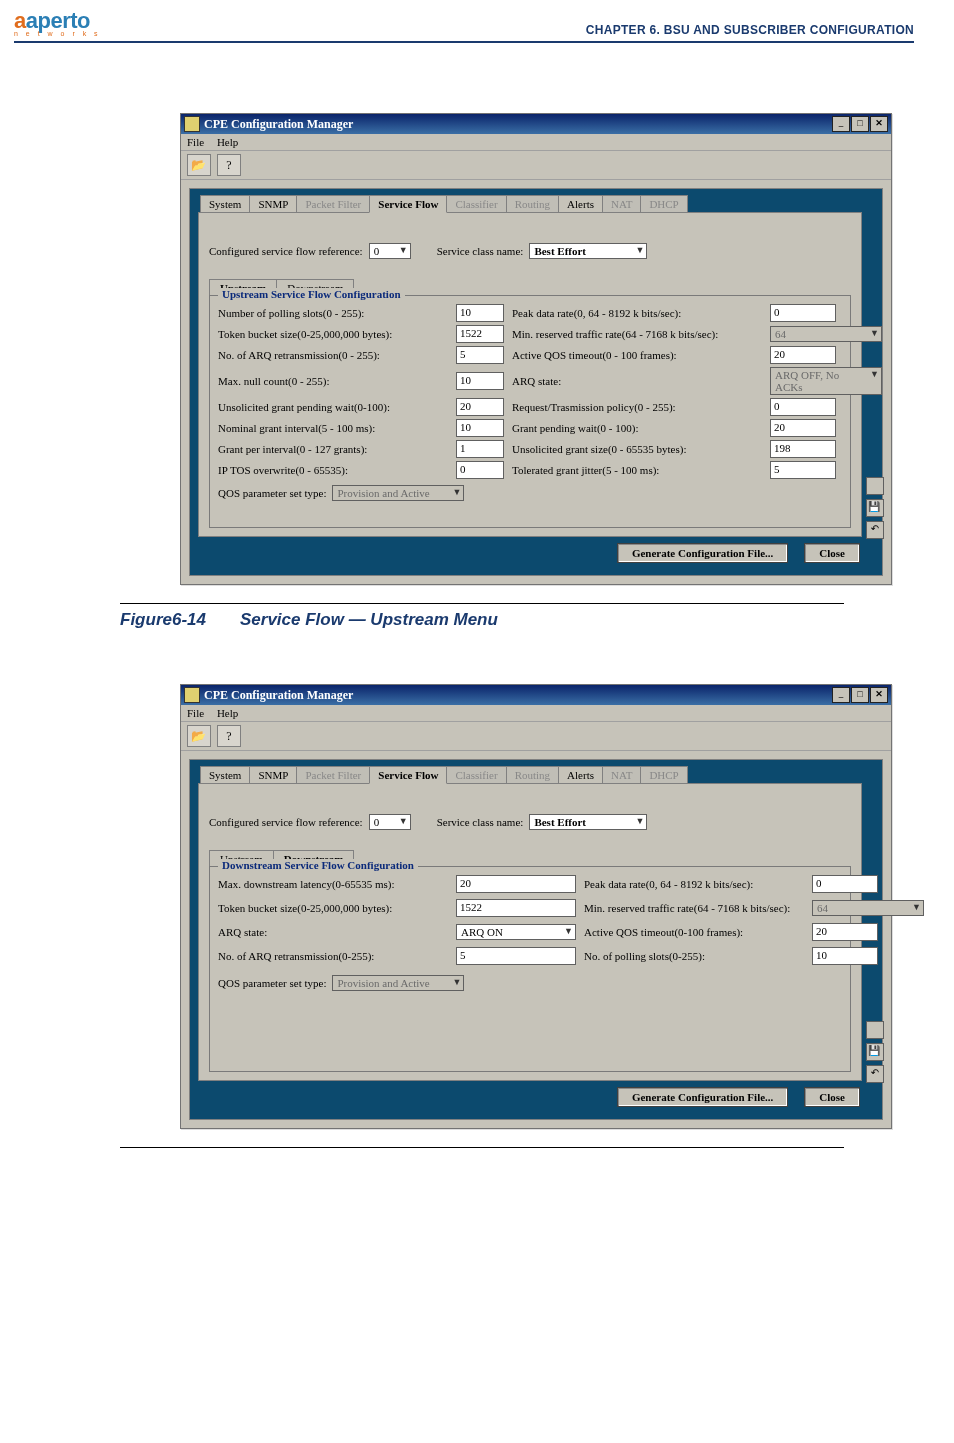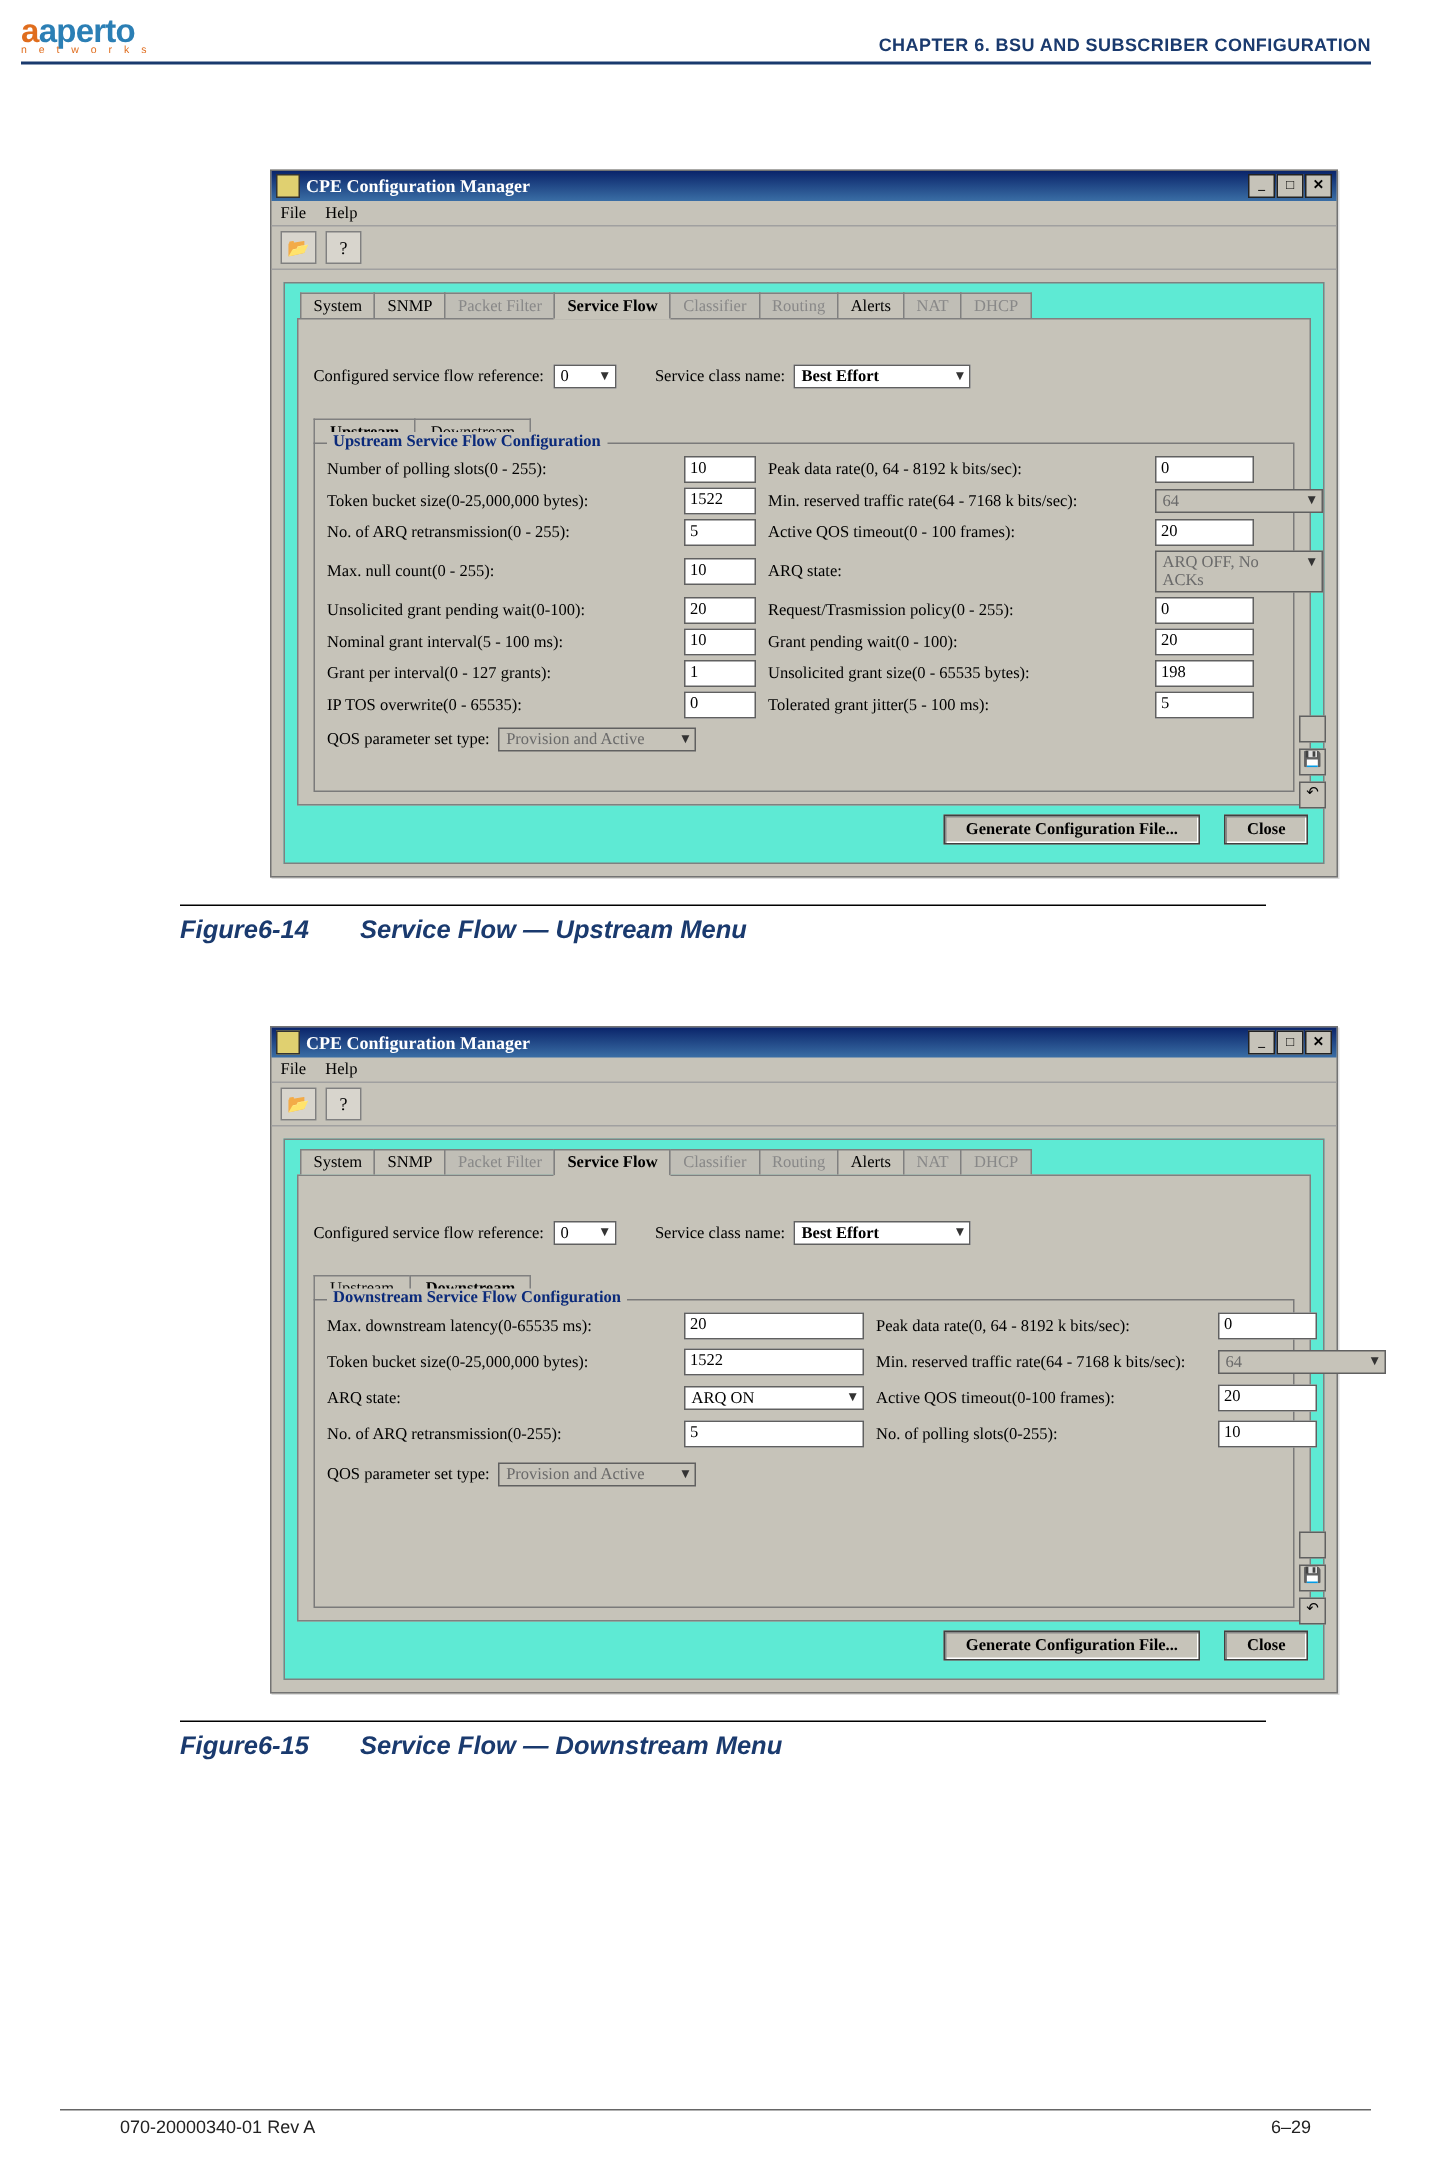--- a/index.html
+++ b/index.html
@@ -23,7 +23,7 @@
   .menubar span{margin-right:10px;}
   .toolbar{padding:3px 6px;display:flex;gap:6px;border-bottom:1px solid #a0a0a0;}
   .tbtn{width:22px;height:20px;border:1px solid #808080;background:#d8d5cd;display:flex;align-items:center;justify-content:center;font-size:12px;}
-  .panel{margin:8px;border:1px solid #808080;background:#5eead4;padding:0 0 6px 0;position:relative;}
+  .panel{margin:8px;border:1px solid #808080;background:#0c4a6e;padding:0 12px 6px 0;position:relative;}
   .tabs{display:flex;gap:0;padding:6px 6px 0 10px;font-size:11px;}
   .tab{border:1px solid #808080;border-bottom:none;background:#c6c3b9;padding:2px 8px;margin-right:-1px;position:relative;z-index:1;}
   .tab.inactive{color:#888;background:#c0beb6;}

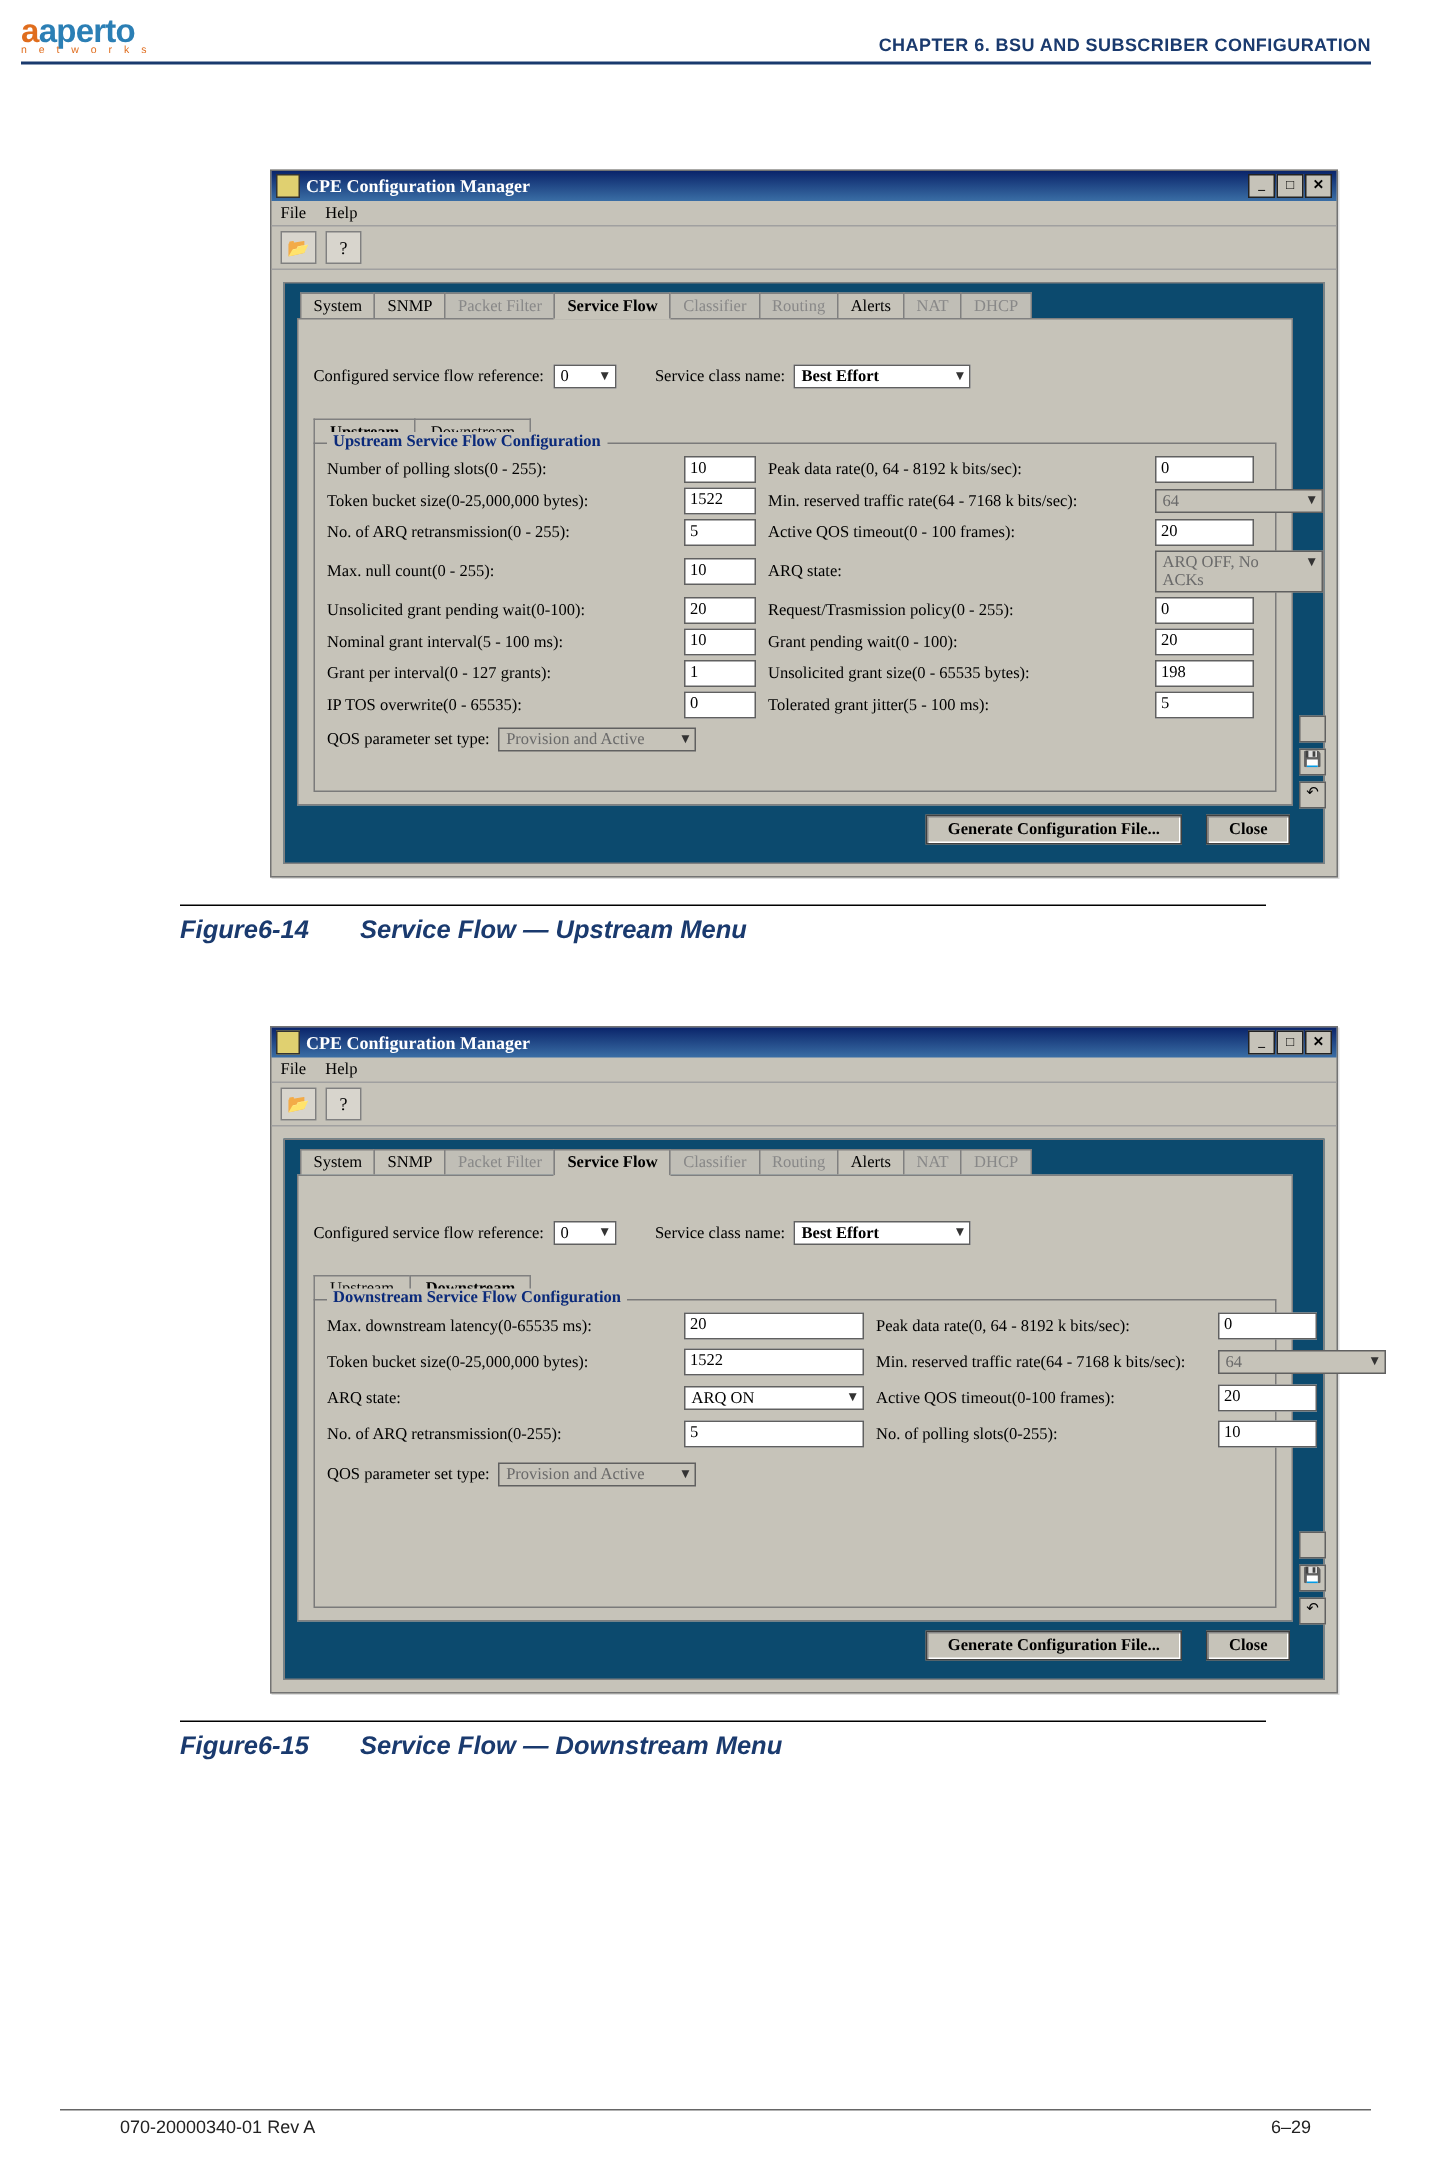--- a/index.html
+++ b/index.html
@@ -254,7 +254,6 @@
     </div>
   </div>
   <hr class="caprule">
-  <div class="caption"><span>Figure6-15</span><span class="gap"></span><span>Service Flow — Downstream Menu</span></div>
 
 </div>
 

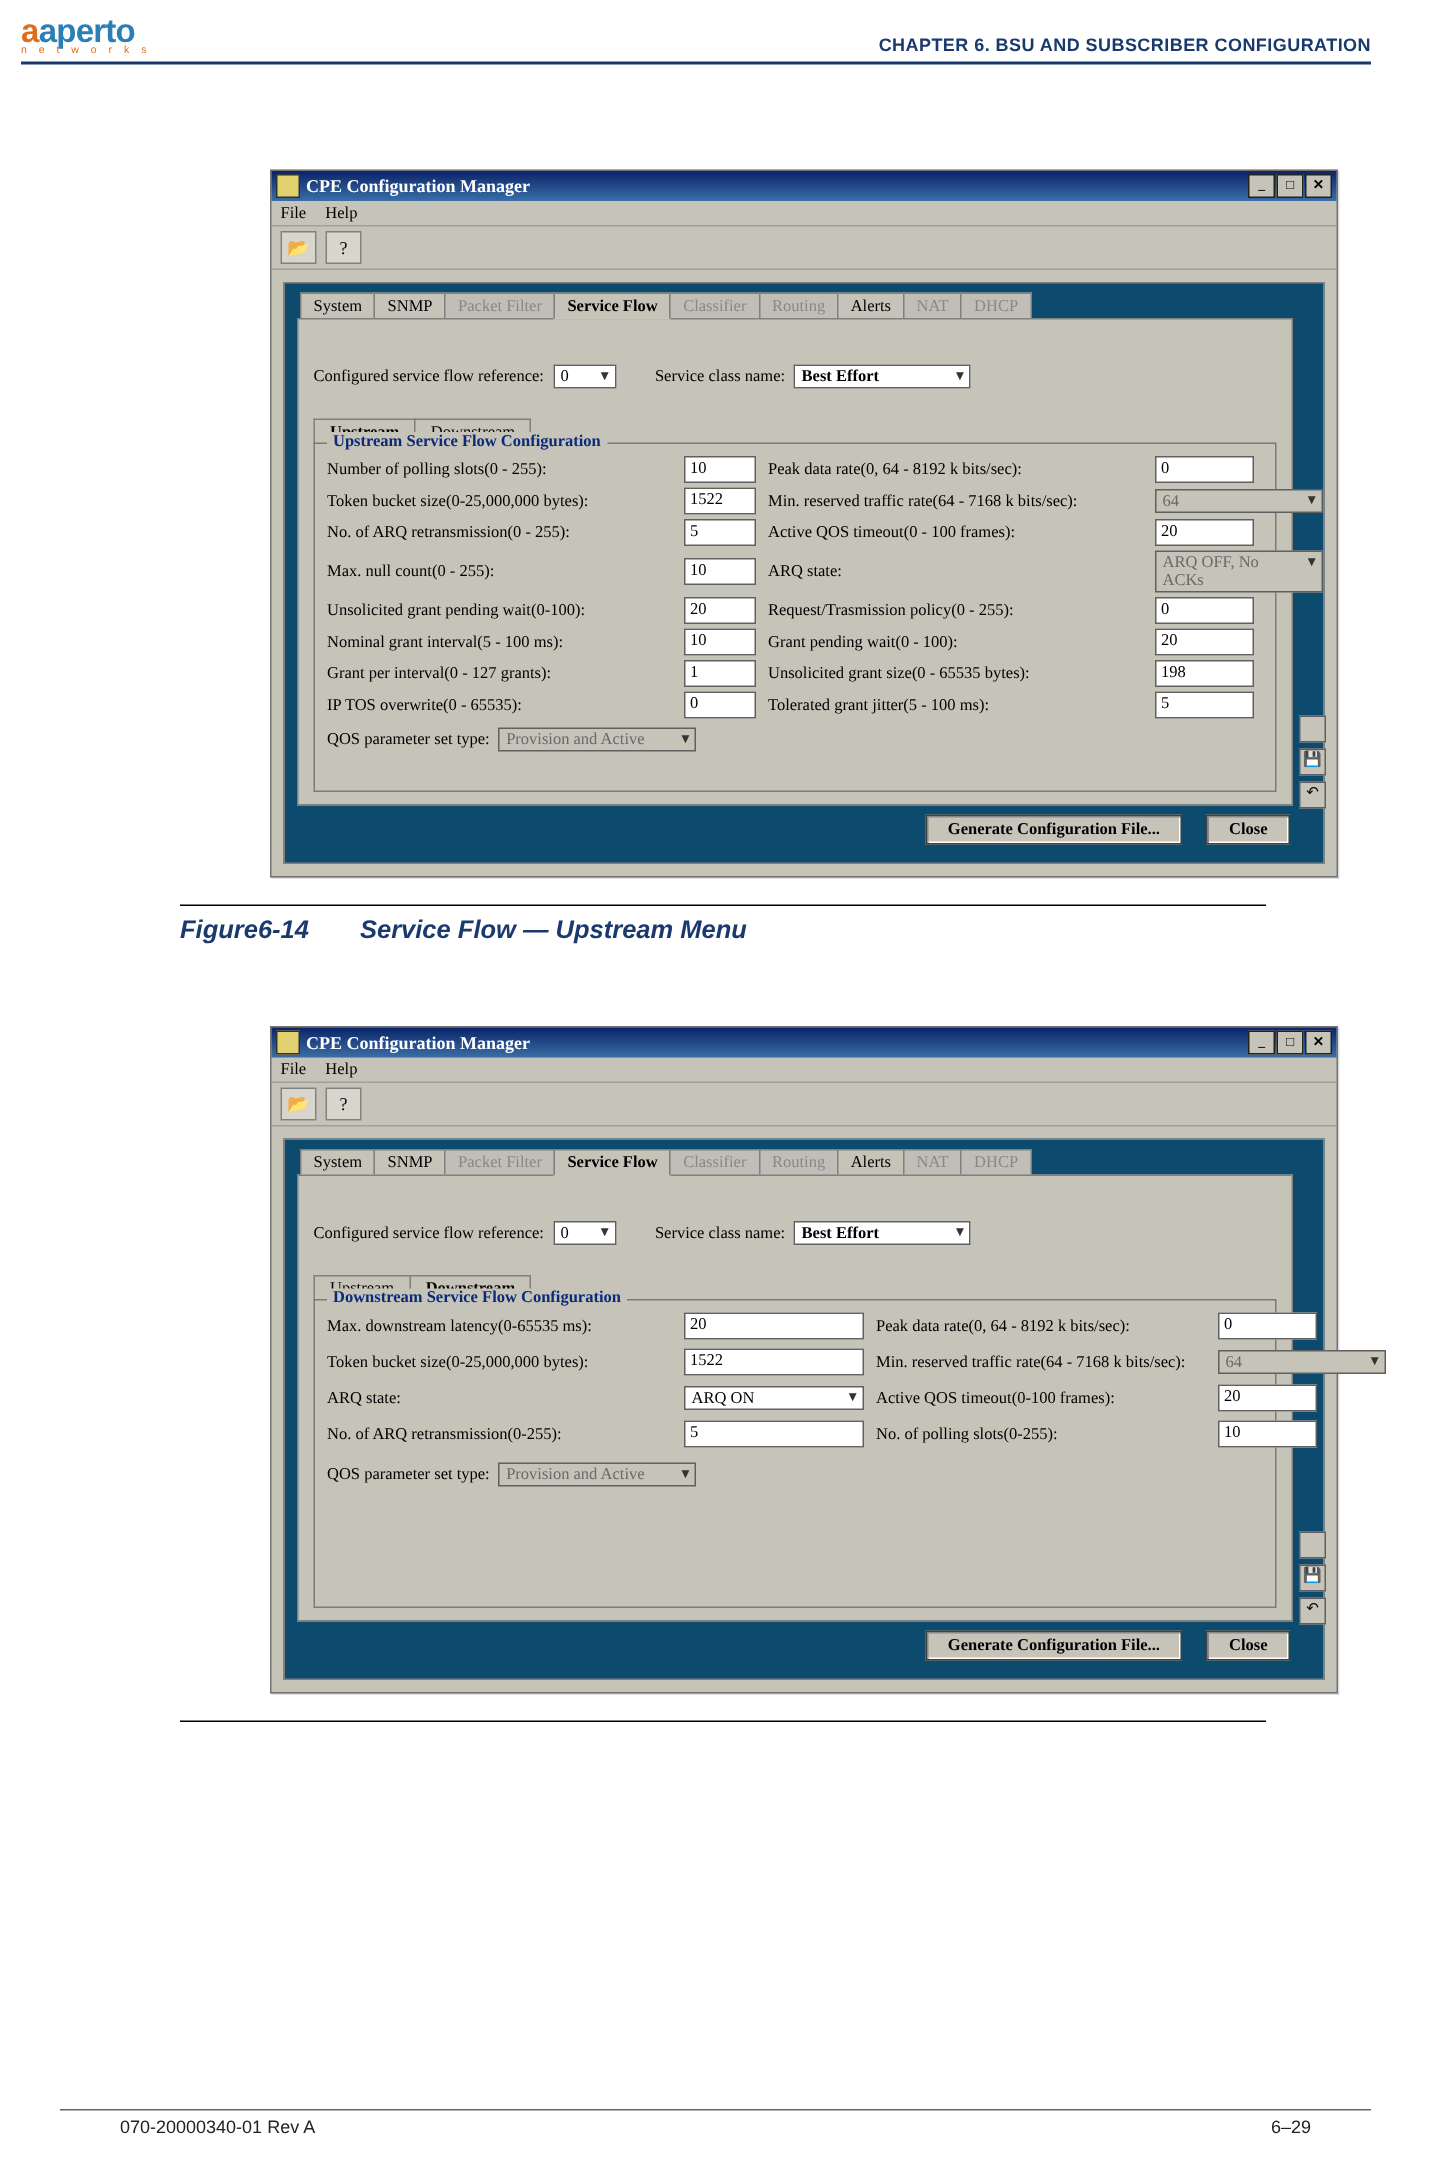--- a/index.html
+++ b/index.html
@@ -257,11 +257,7 @@
 
 </div>
 
-<div class="footer">
-  <span>070-20000340-01 Rev A</span>
-  <span>6–29</span>
+
 </div>
 
-</div>
-
 </body></html>

